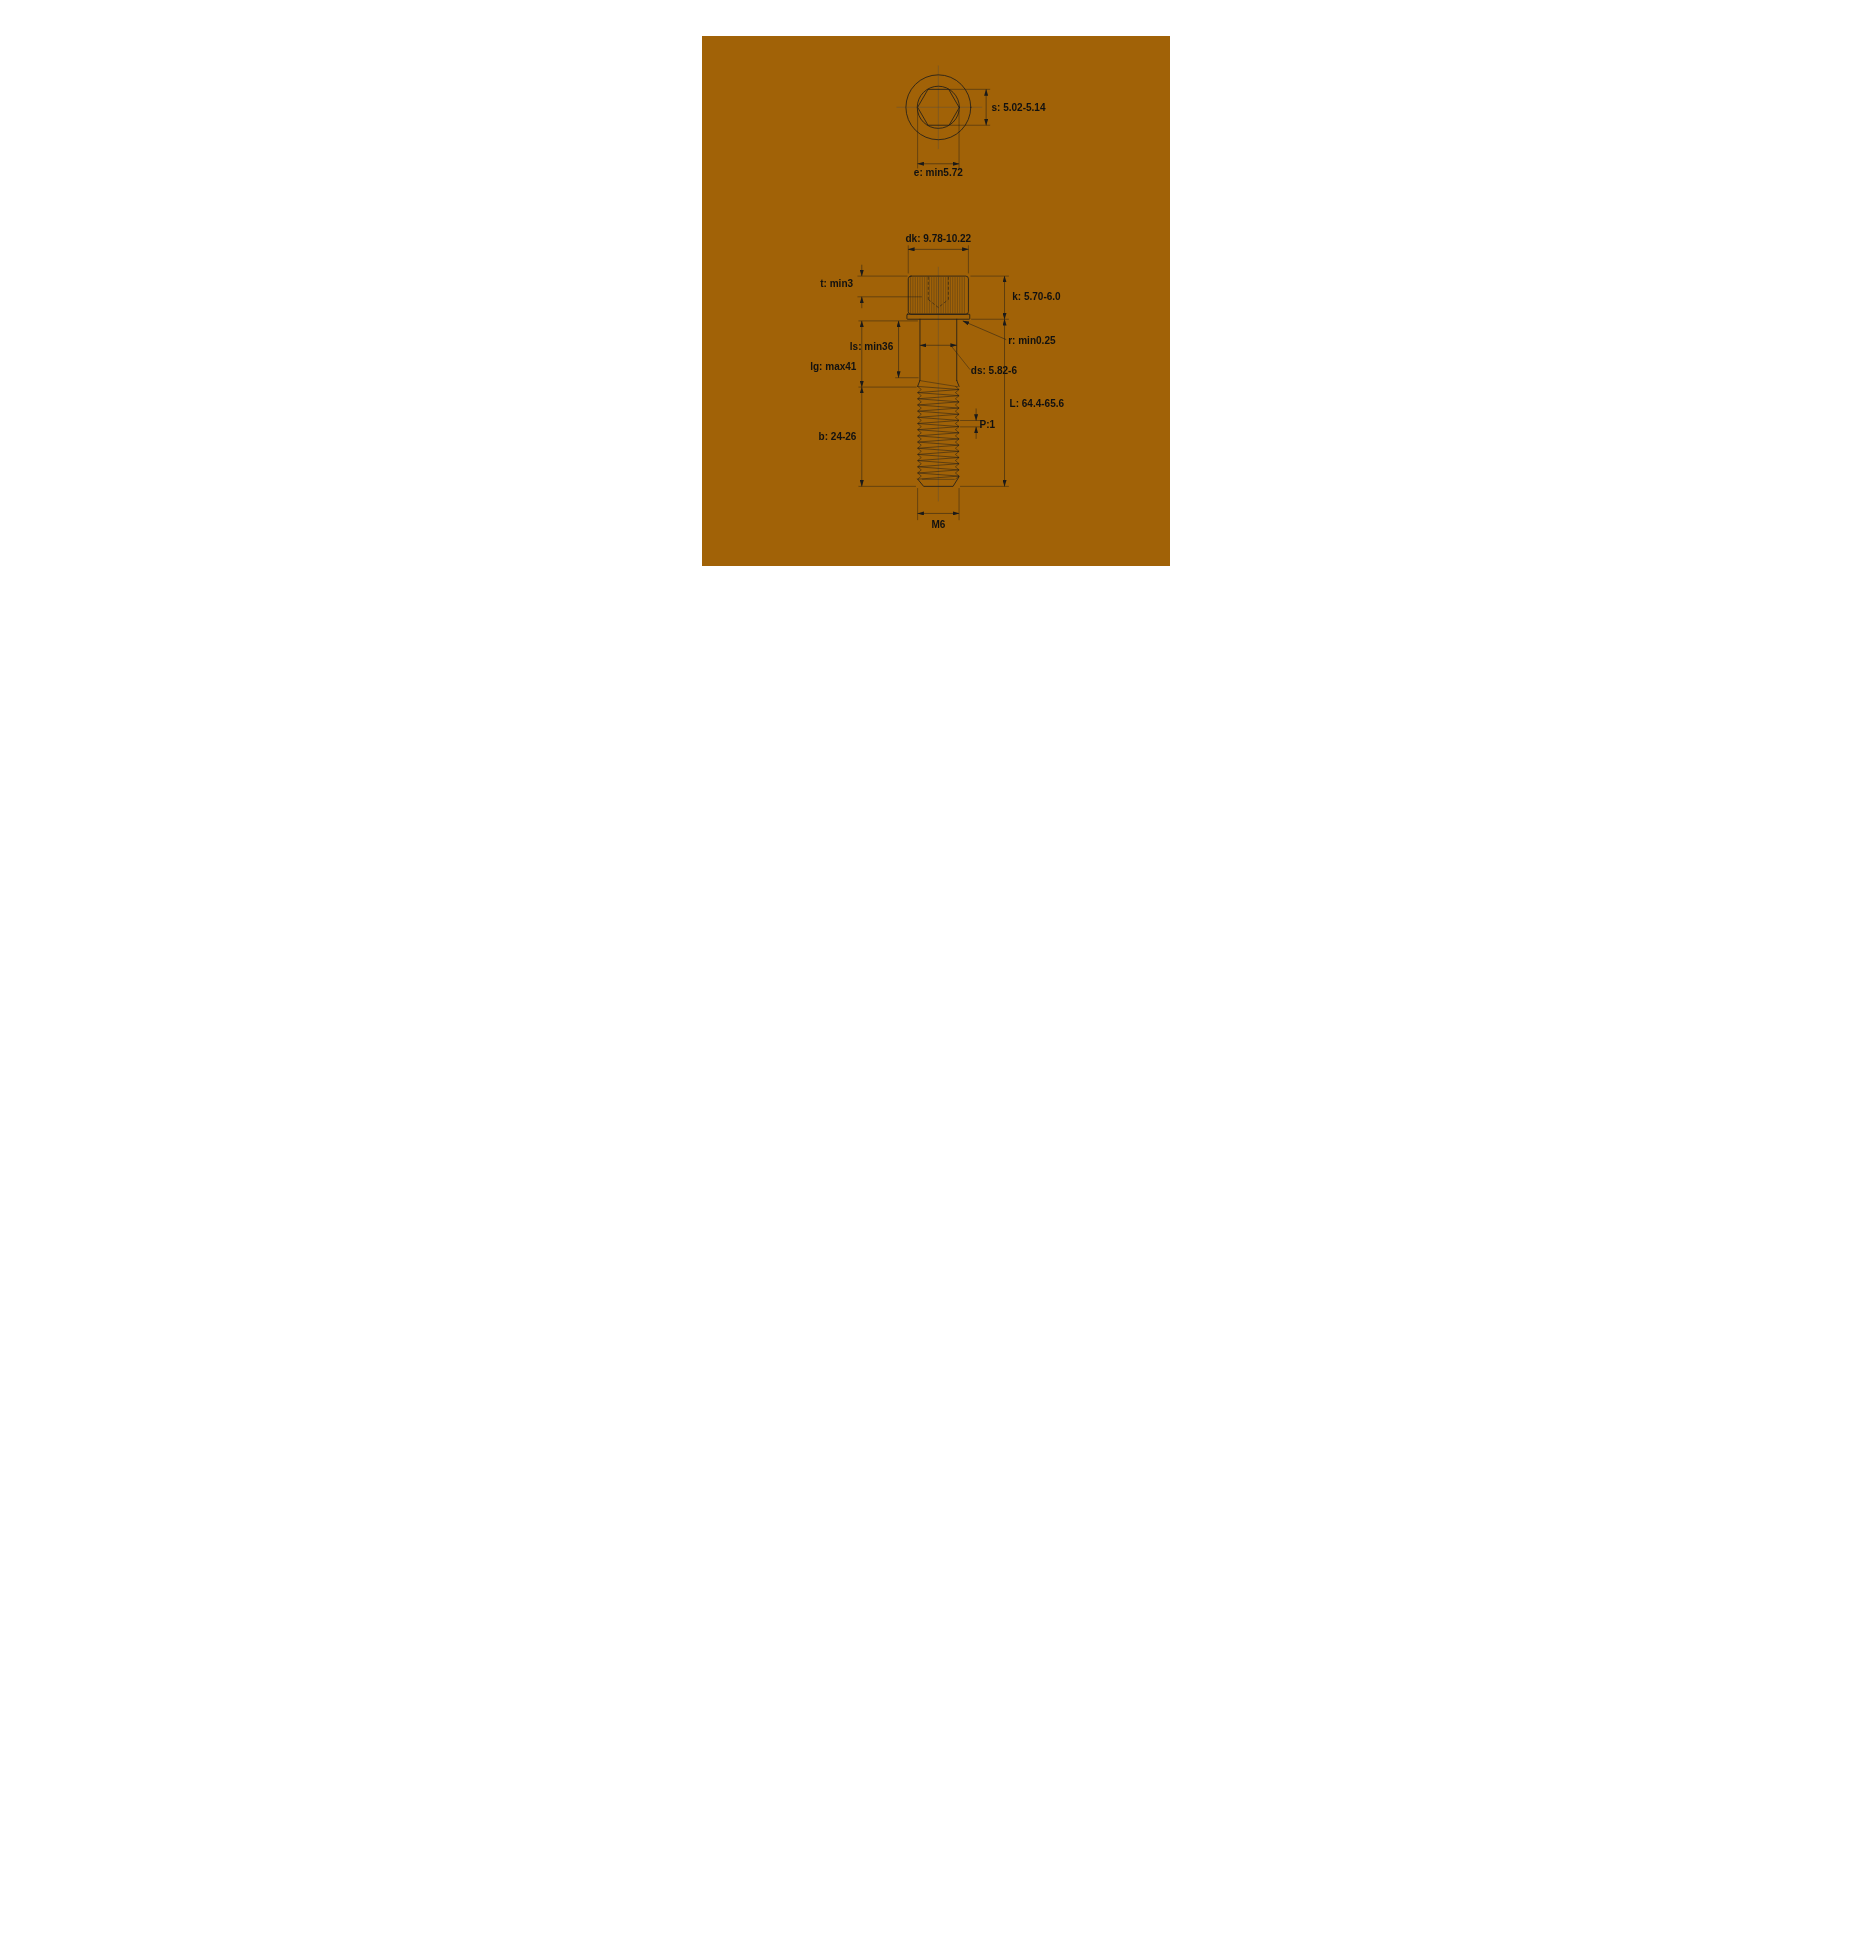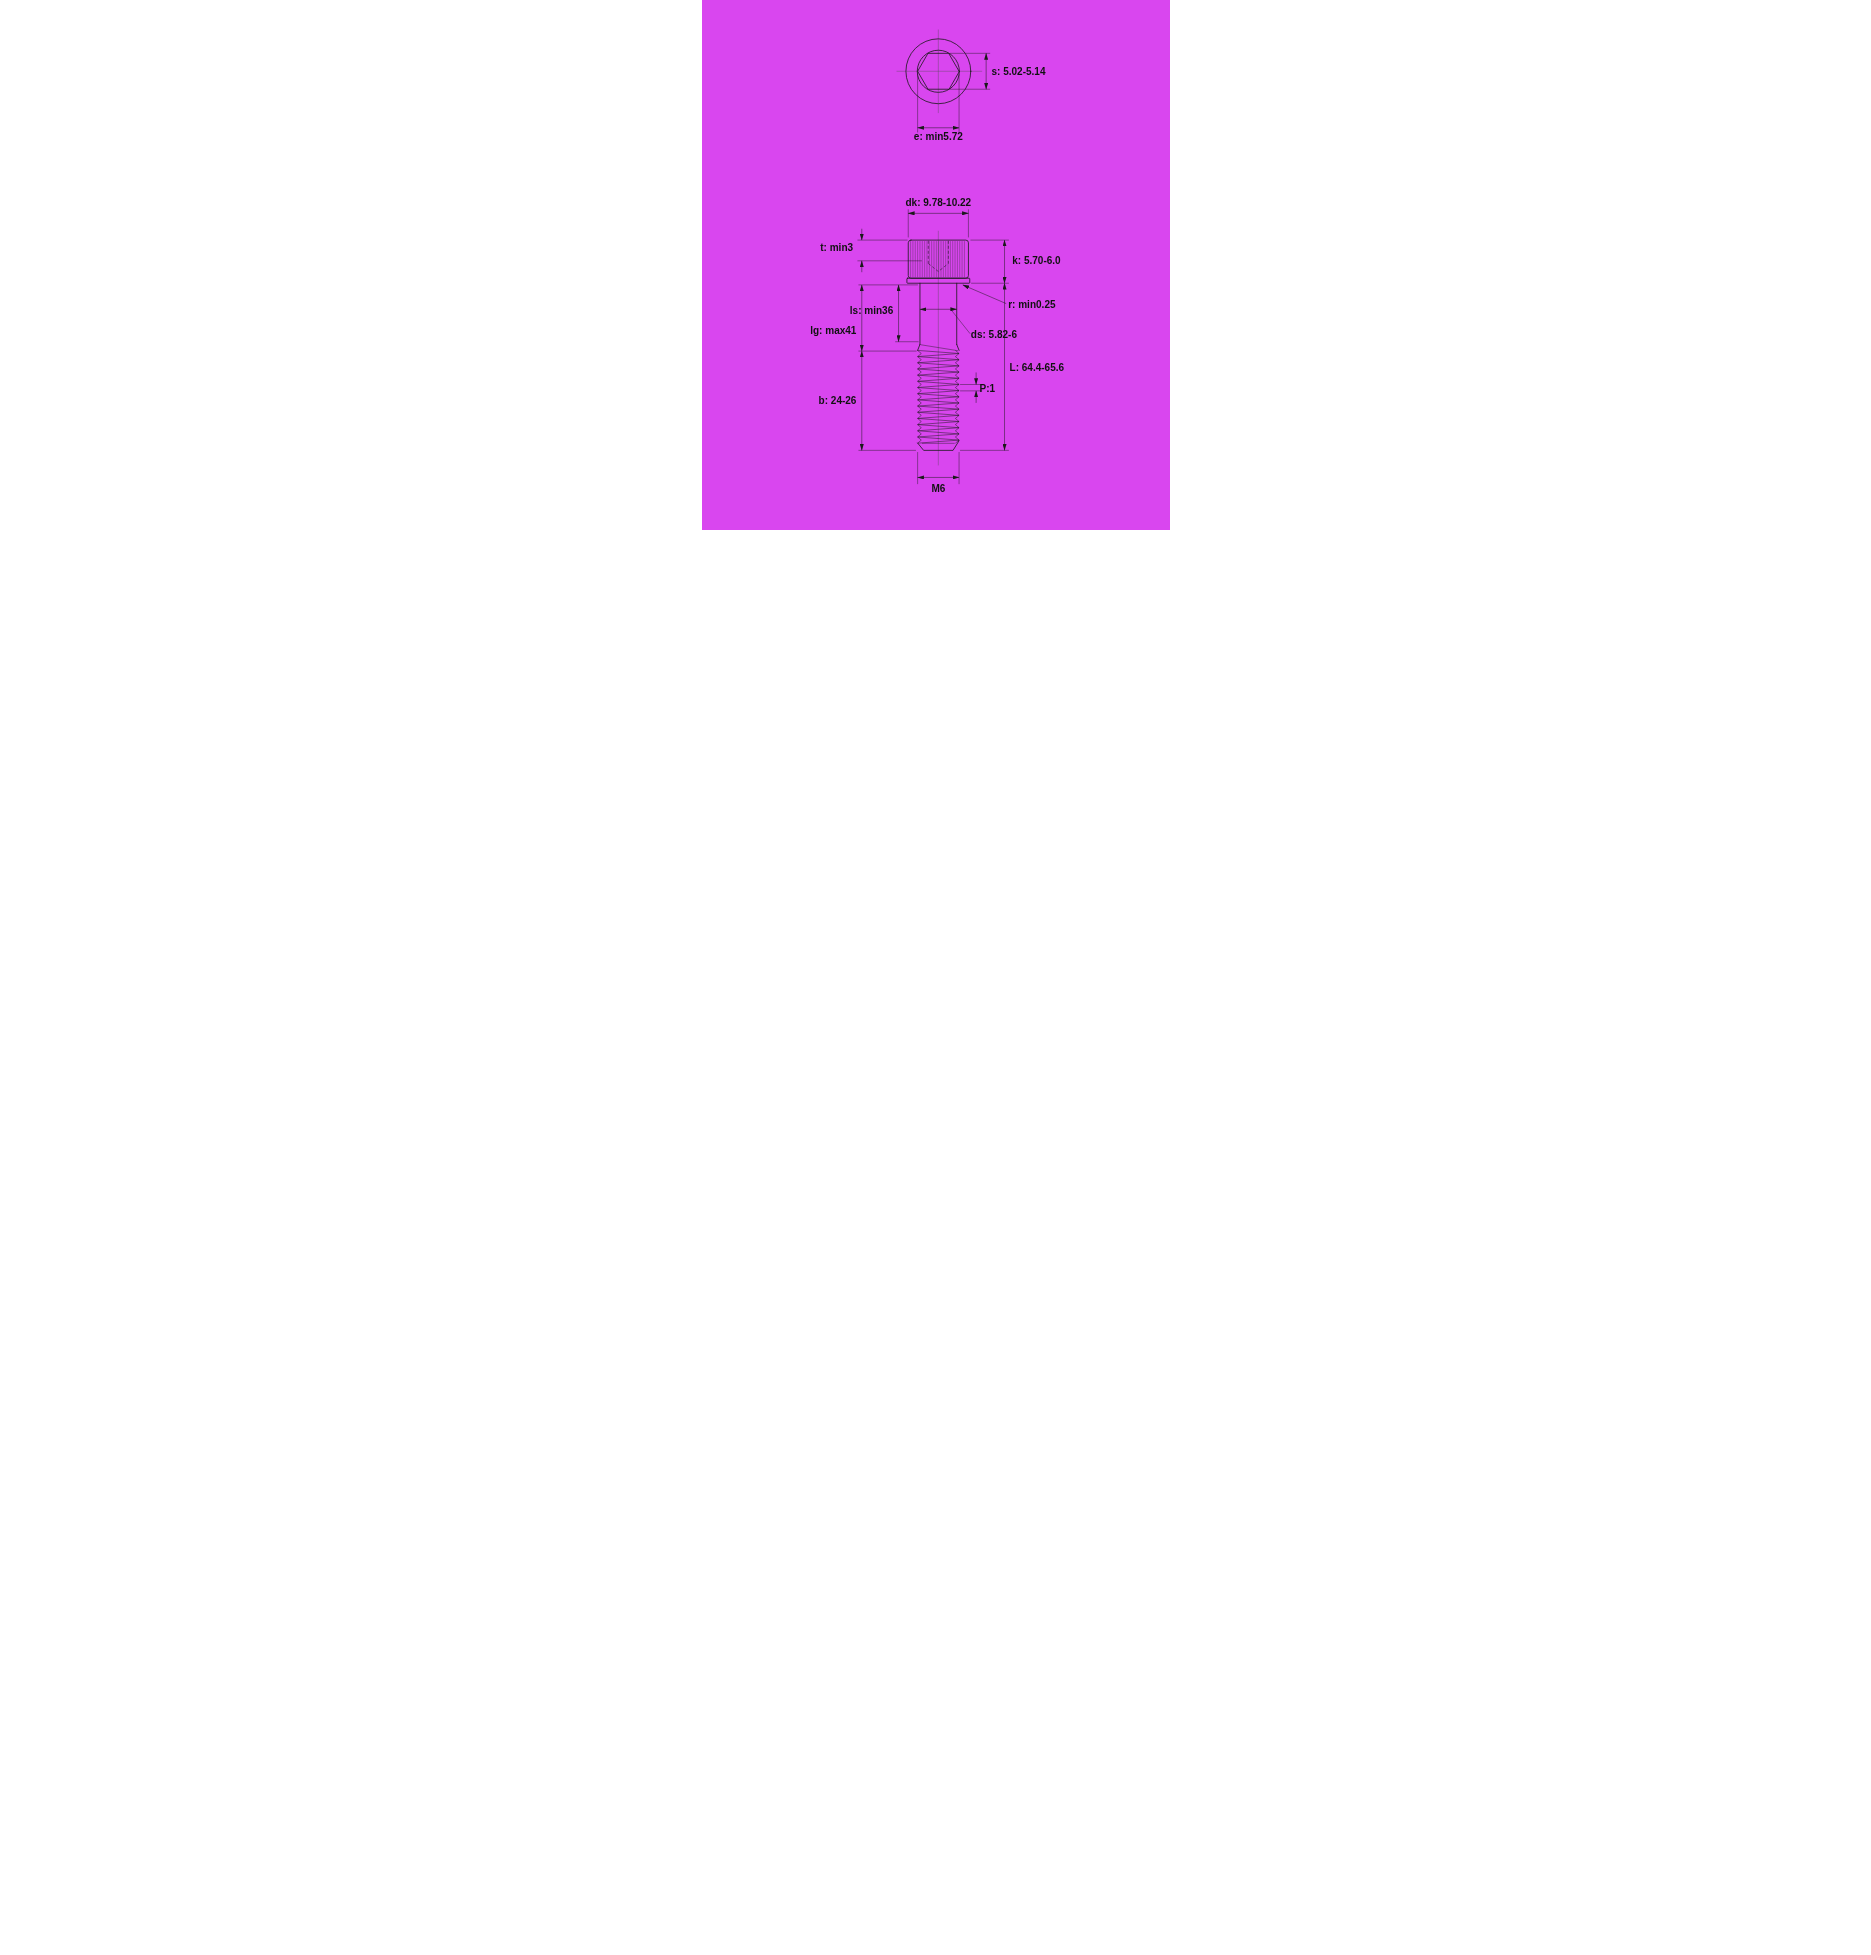--- a/index.html
+++ b/index.html
@@ -4,7 +4,7 @@
 <style>
   html,body{margin:0;padding:0;background:#ffffff;}
   body{display:flex;justify-content:center;align-items:flex-start;}
-  .canvas-wrap{background:#d946ef;}
+  .canvas-wrap{background:#a16207;margin-top:36px;}
   svg text{
     font-family:"Liberation Sans",sans-serif;
     font-weight:700;

